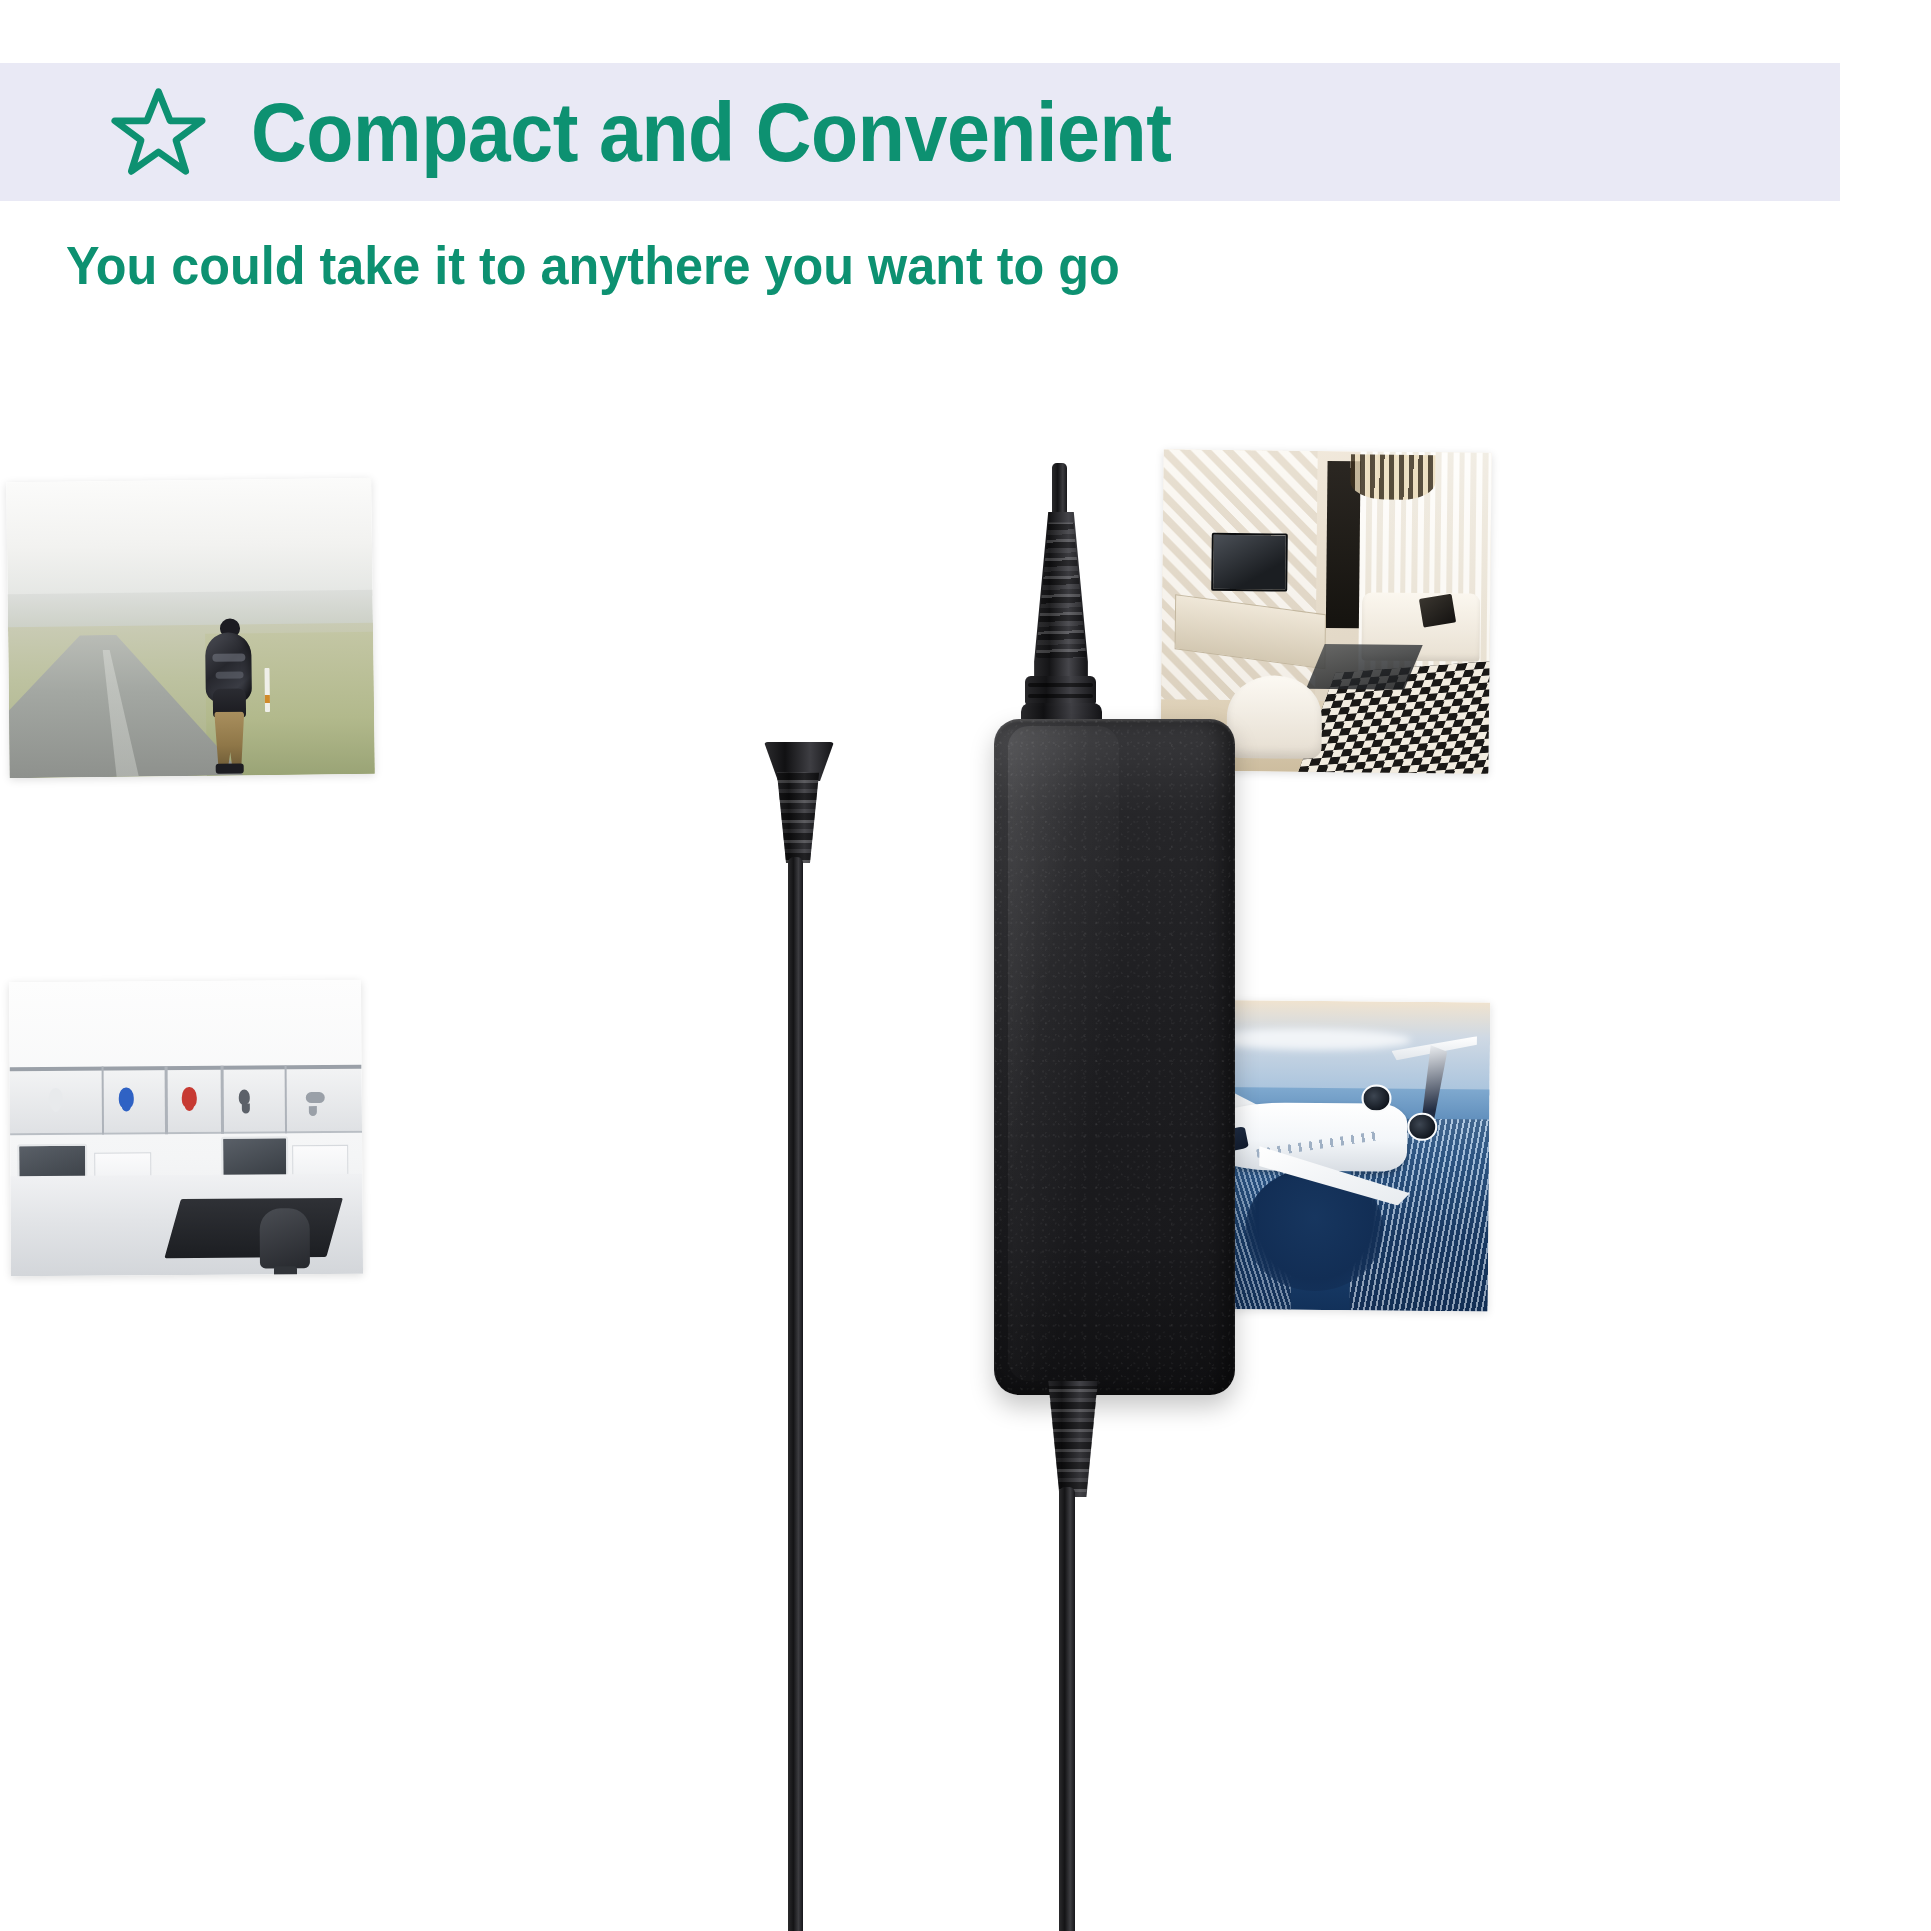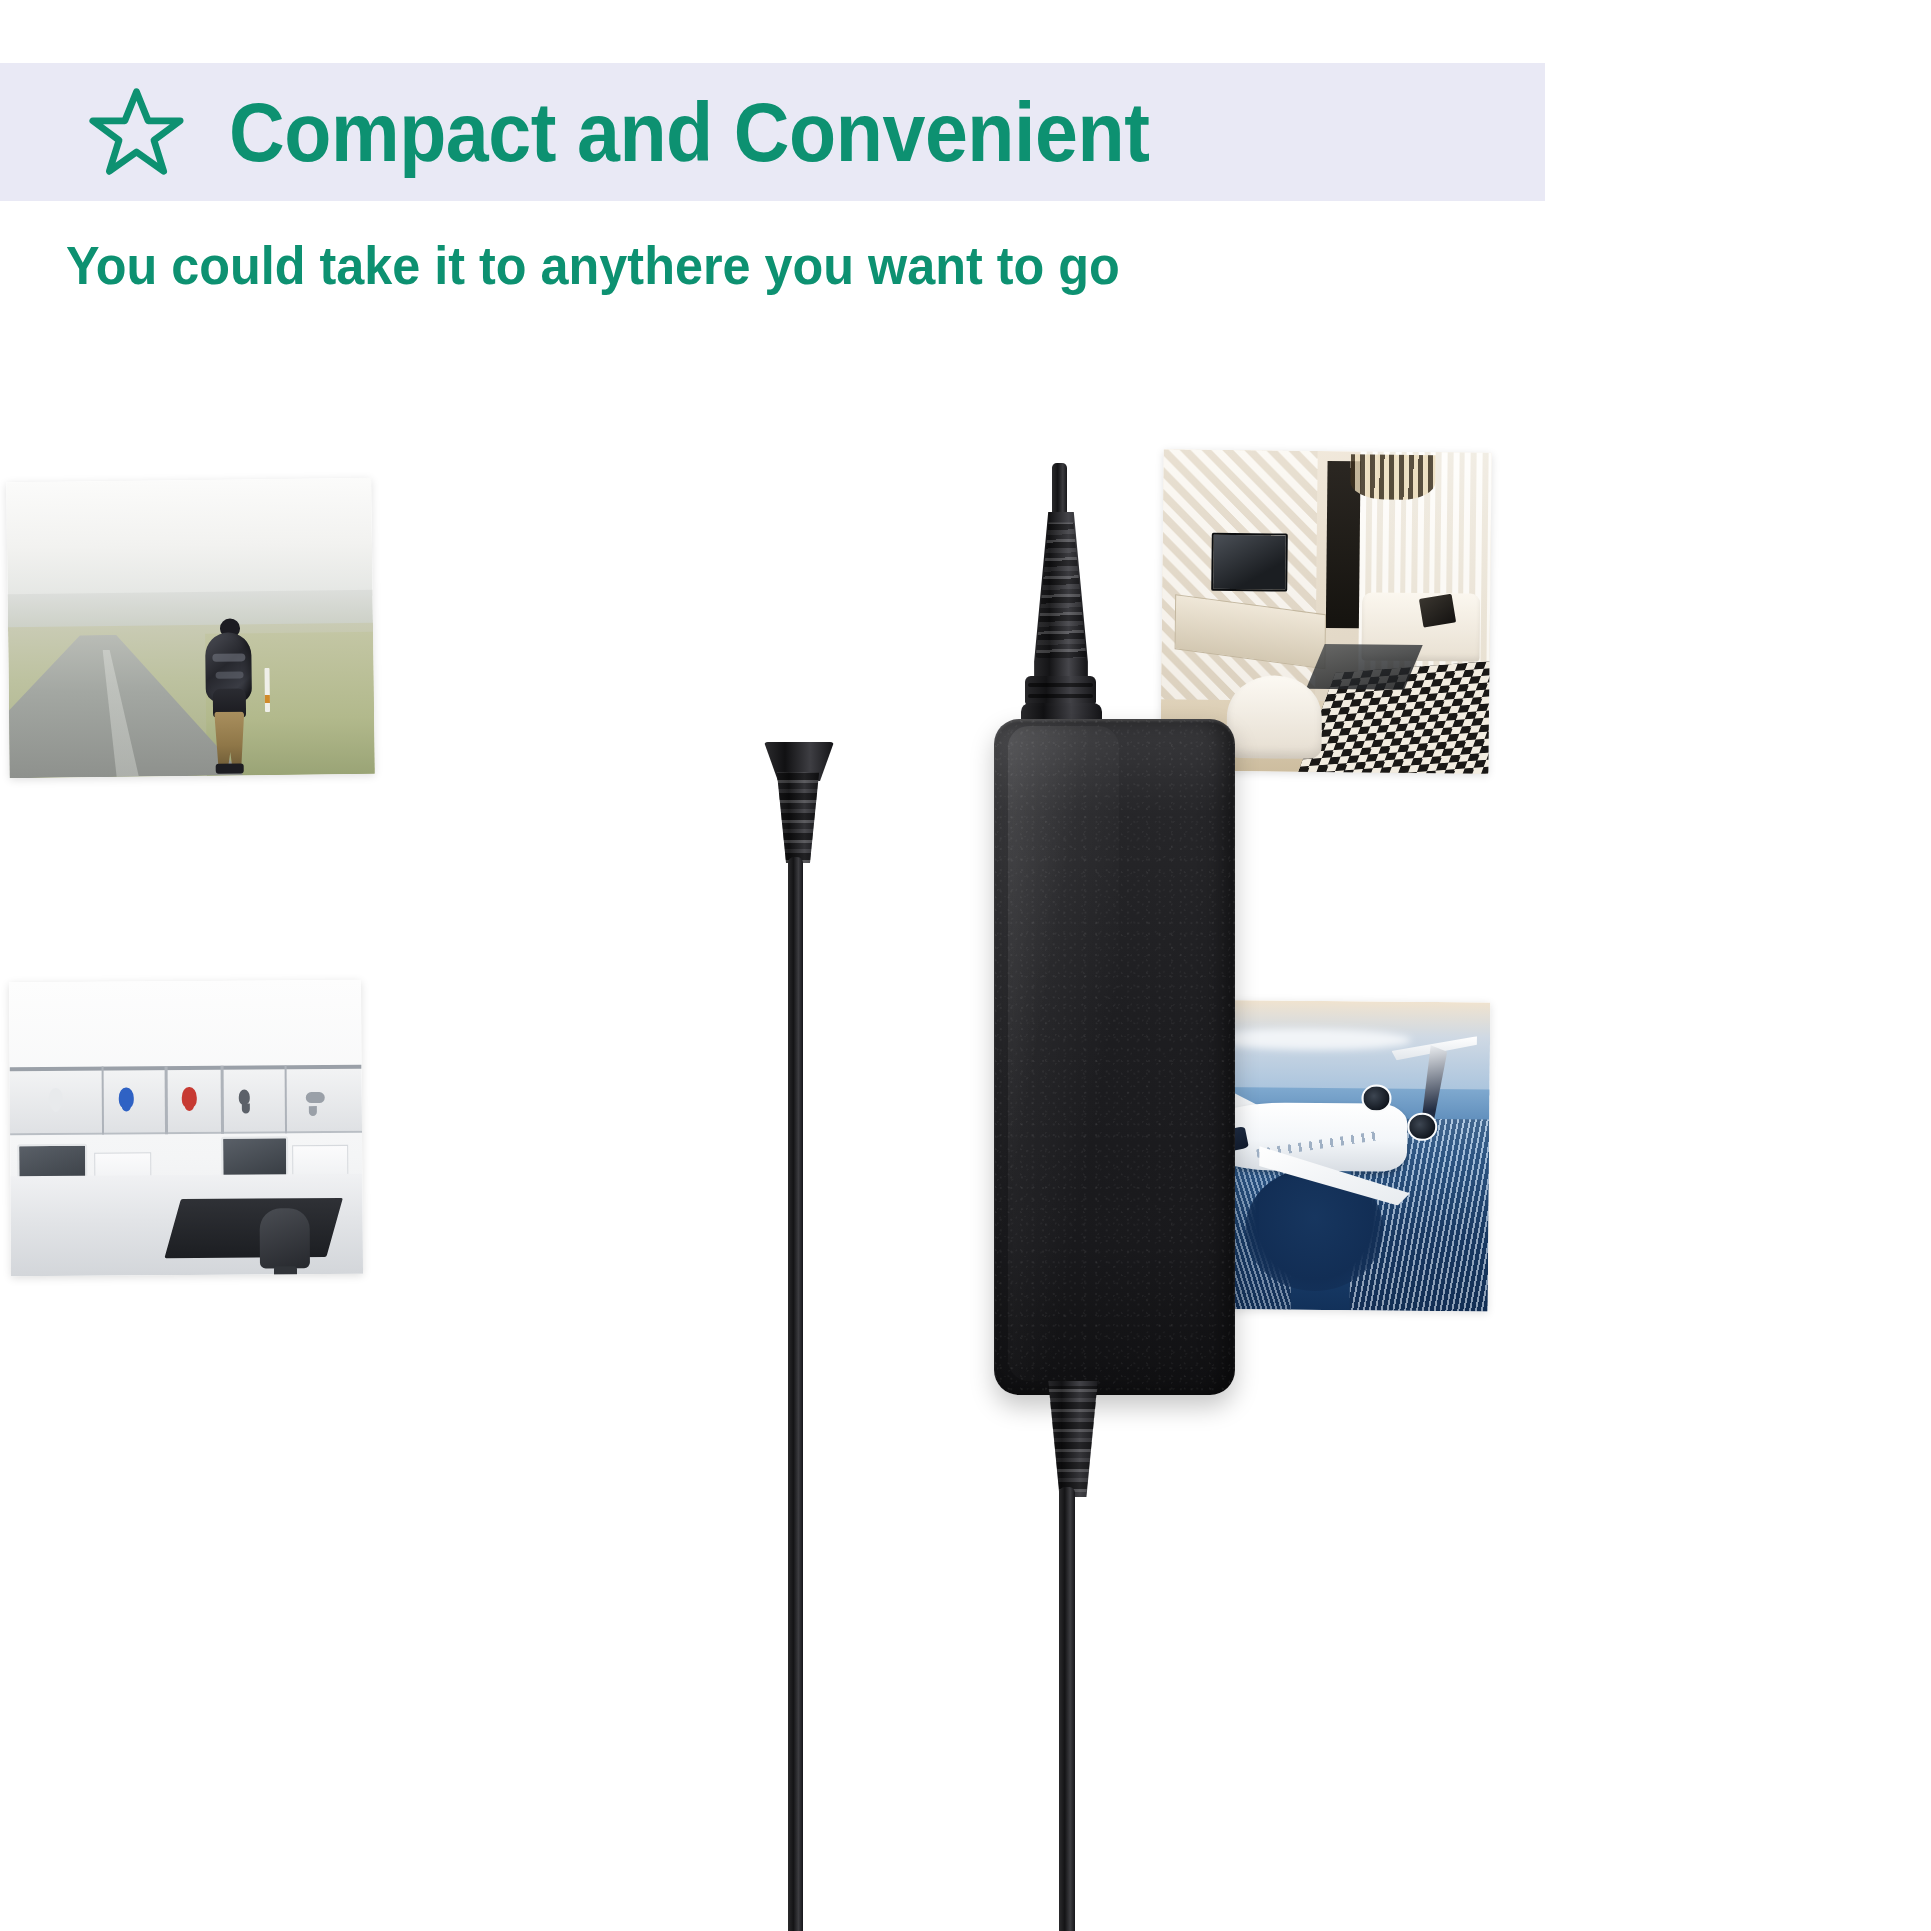--- a/index.html
+++ b/index.html
@@ -28,13 +28,13 @@
     position: absolute;
     left: 0px;
     top: 63px;
-    width: 1545px;
+    width: 1840px;
     height: 138px;
     background: #e9e9f5;
     display: flex;
     align-items: center;
     box-sizing: border-box;
-    padding-left: 88px;
+    padding-left: 110px;
   }
   .star-icon {
     width: 97px;

